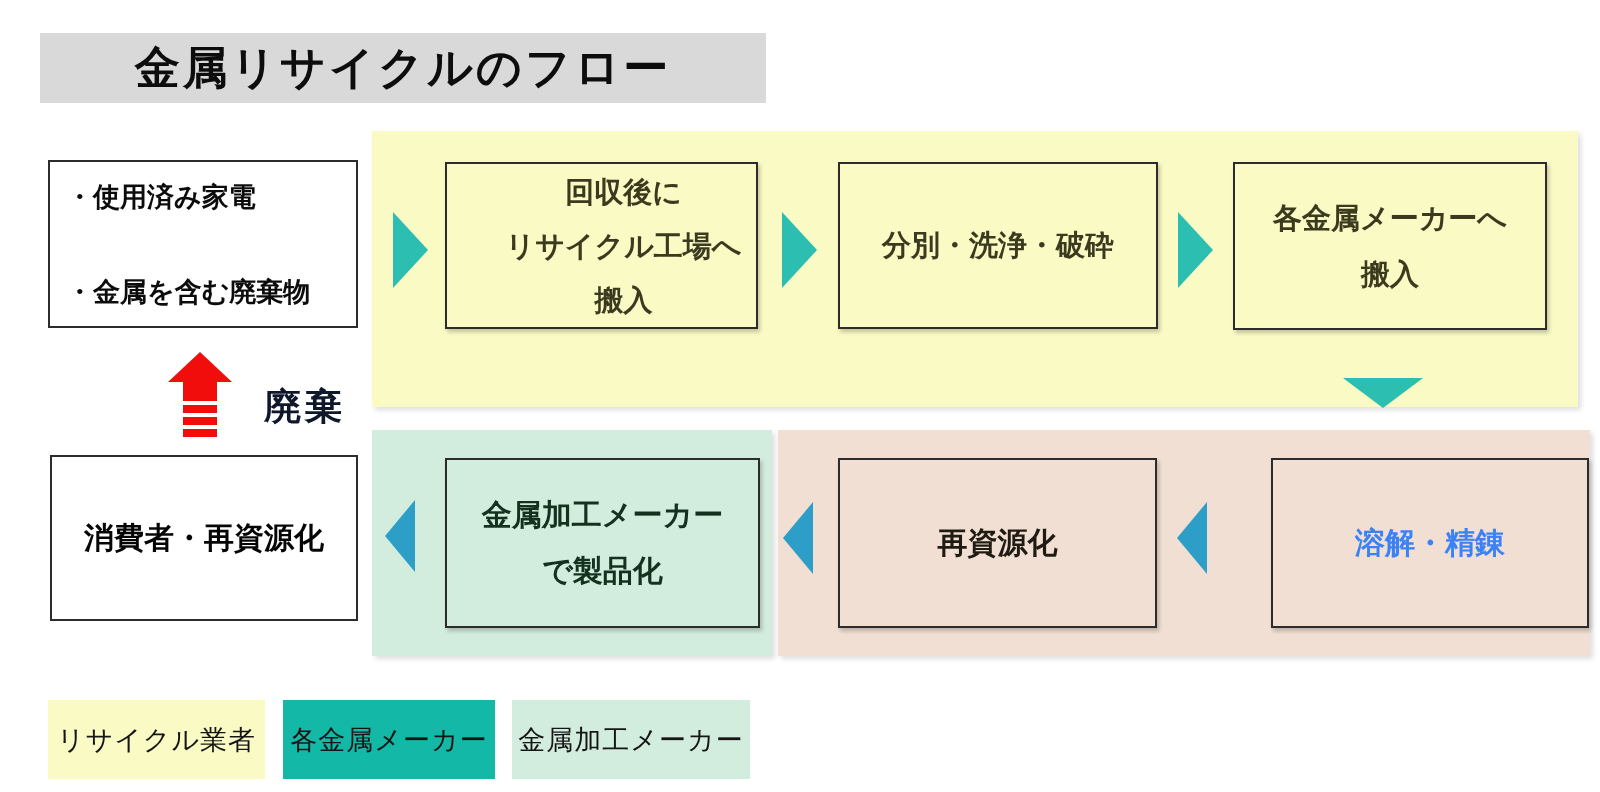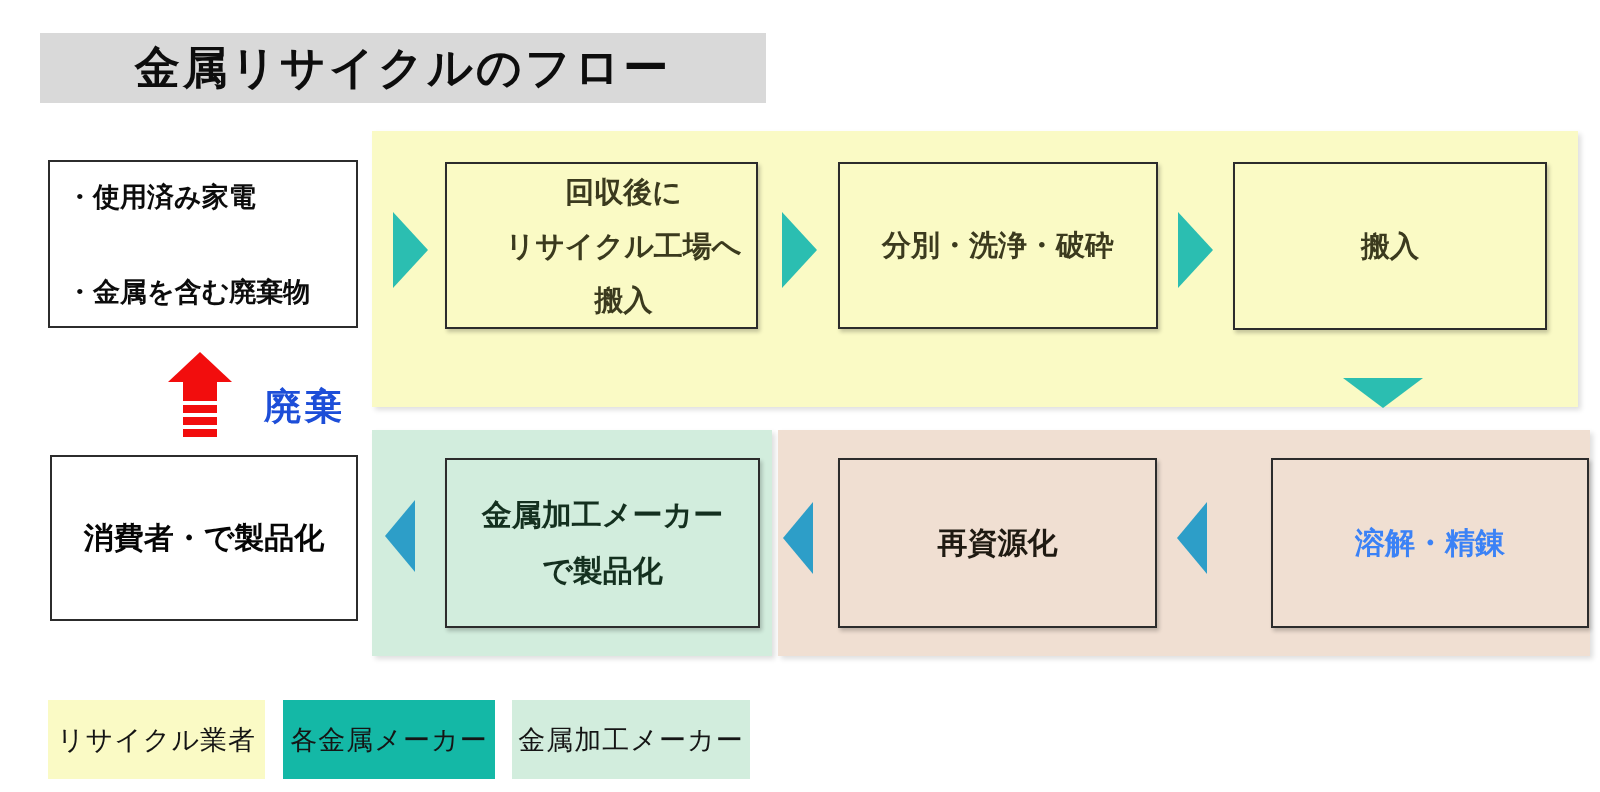--- a/index.html
+++ b/index.html
@@ -126,6 +126,7 @@
   <div class="arr arr-right a3"></div>
 
   <div class="fbox on-region box-deliver">
+    <span class="ln">各金属メーカーへ</span>
     <span class="ln">搬入</span>
   </div>
 

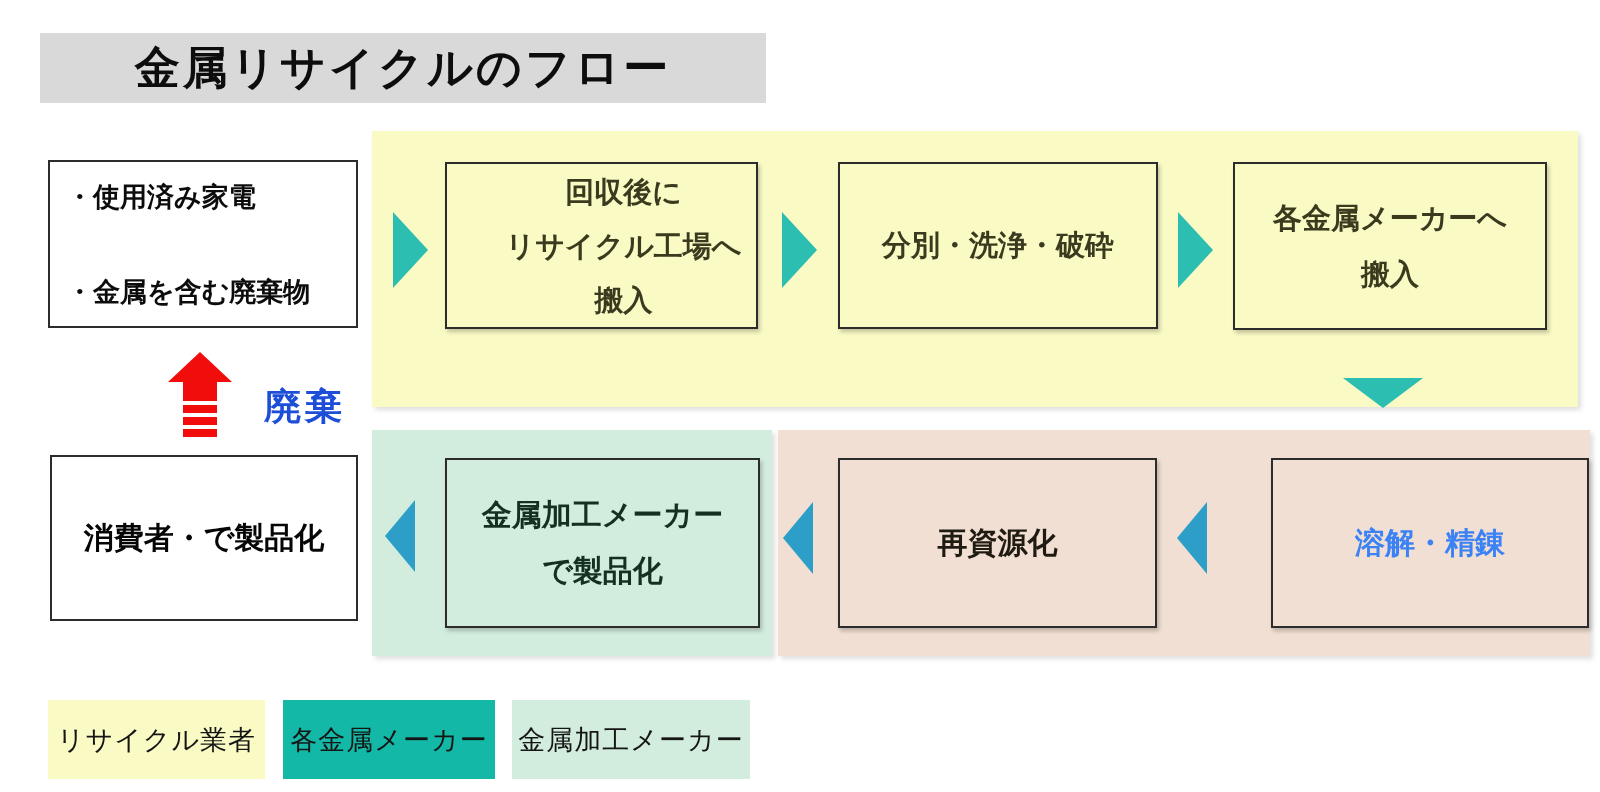--- a/index.html
+++ b/index.html
@@ -78,7 +78,7 @@
   .red-dash { width: 34px; height: 8px;  background: #f20d0d; margin: 4px auto 0; }
   .disposal-label {
     position: absolute; left: 264px; top: 382px;
-    font-size: 37px; font-weight: bold; color: #1d4ed8; letter-spacing: 4px;
+    font-size: 37px; font-weight: bold; color: #0f172a; letter-spacing: 4px;
   }
 
   

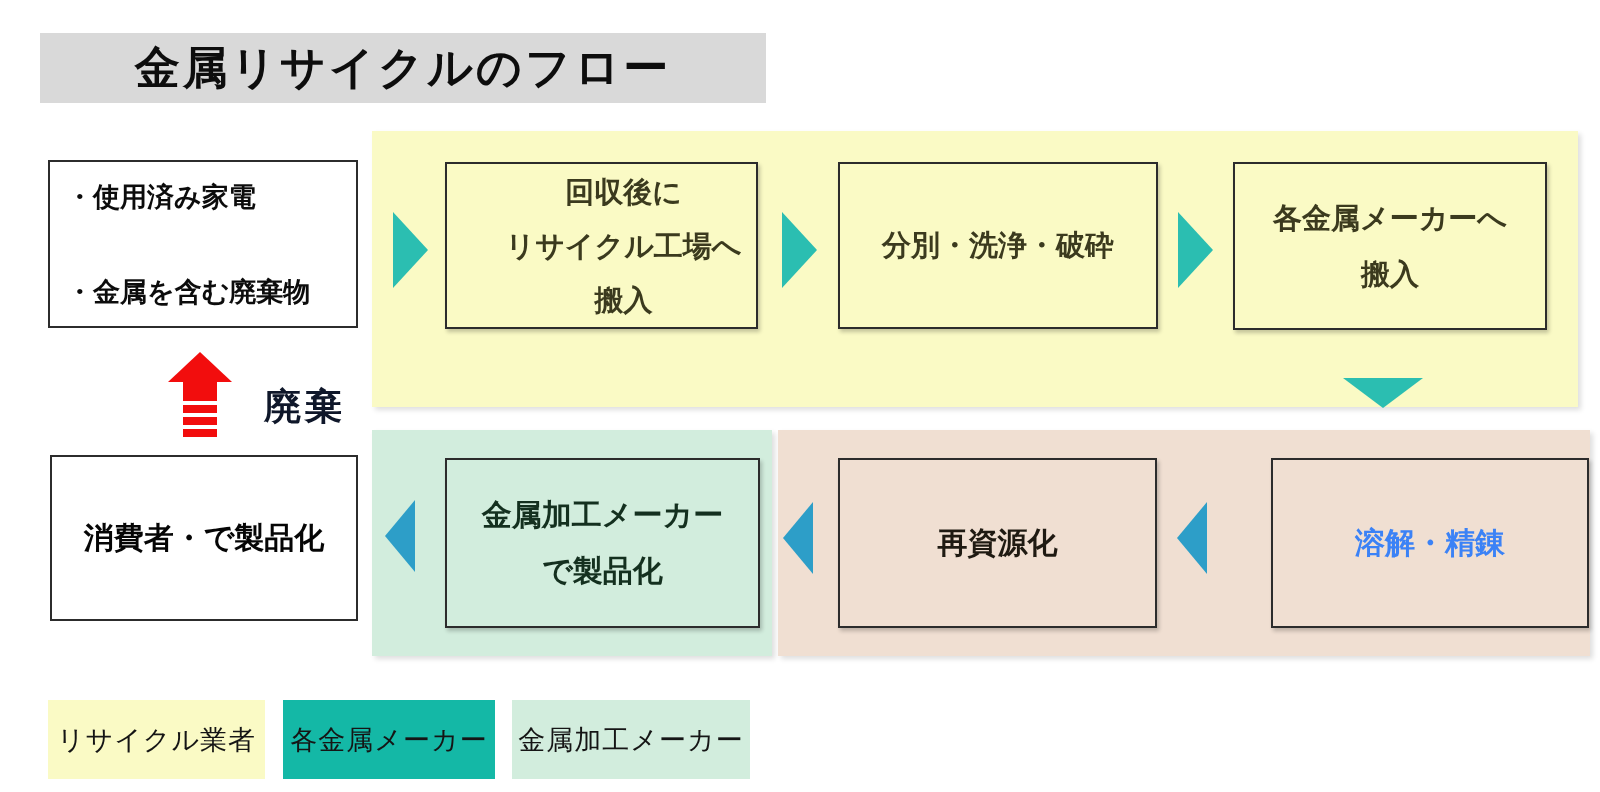--- a/index.html
+++ b/index.html
@@ -152,7 +152,7 @@
   <div class="arr arr-left b3"></div>
 
   <div class="fbox box-consumer">
-    <span class="ln">消費者・で製品化</span>
+    <span class="ln">消費者・再資源化</span>
   </div>
 
   <div class="red-arrow">

